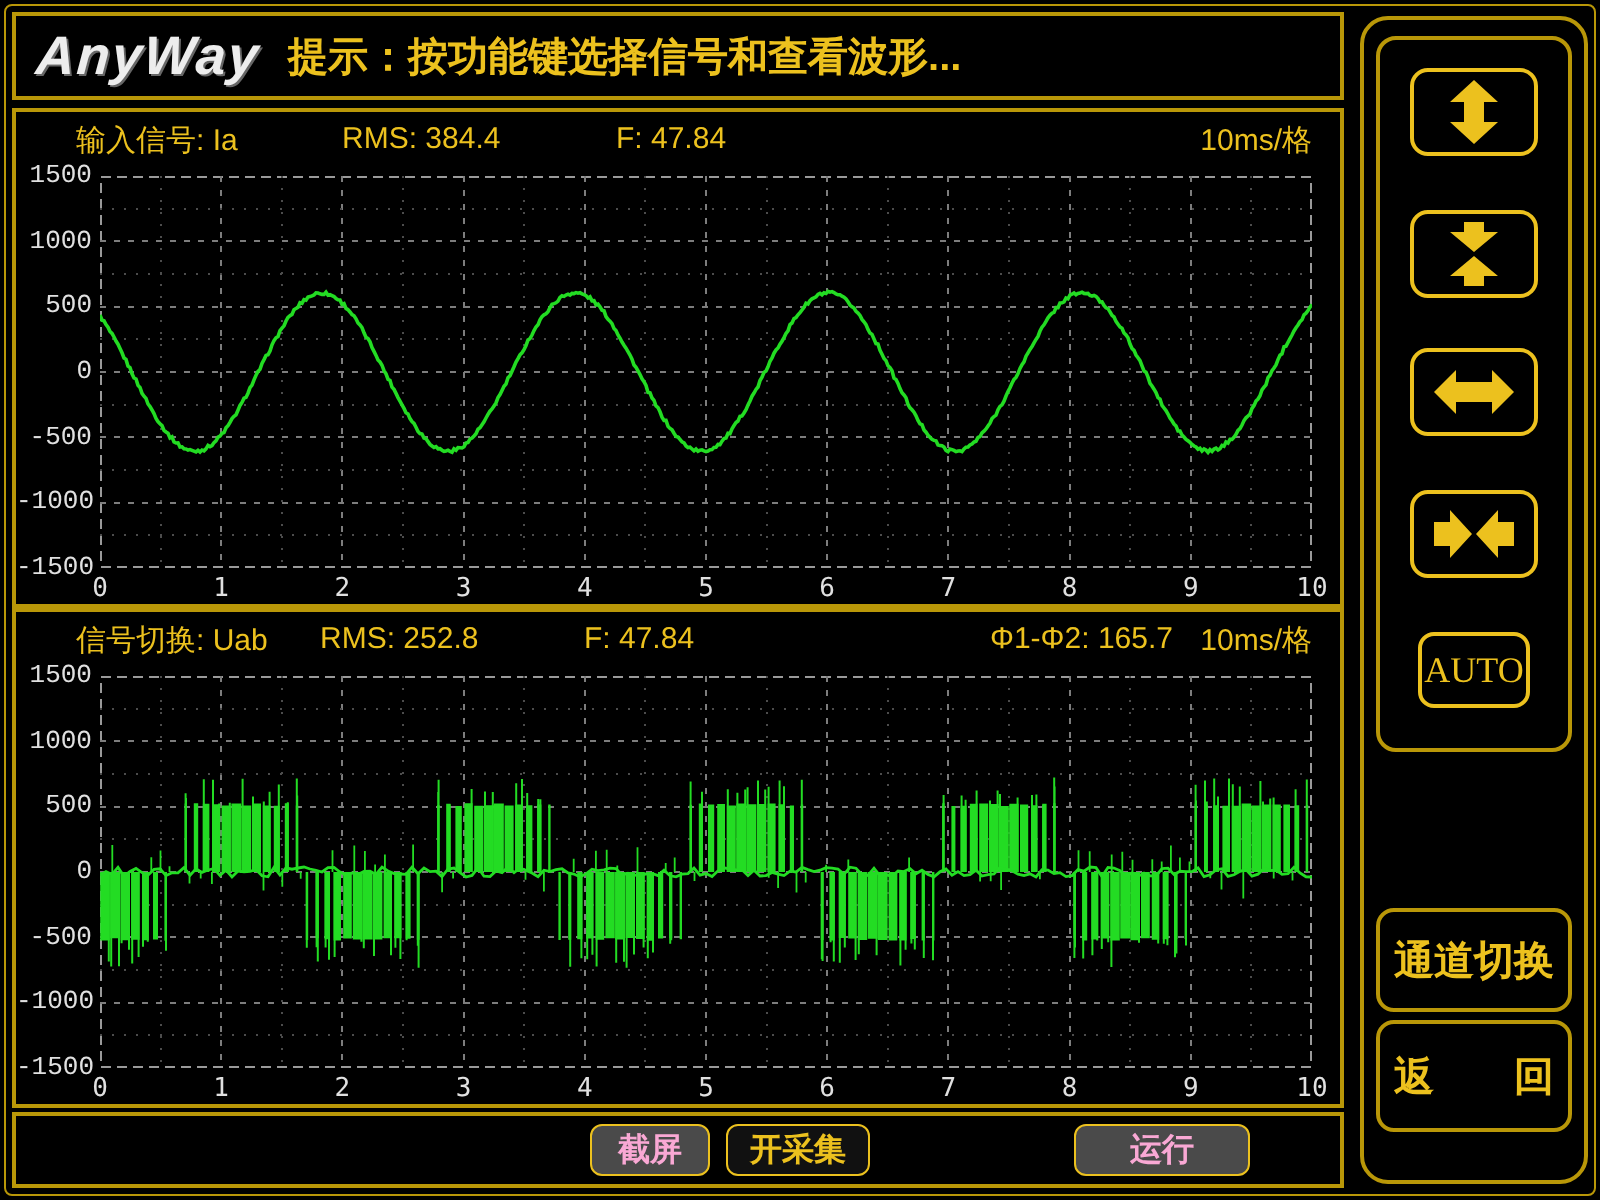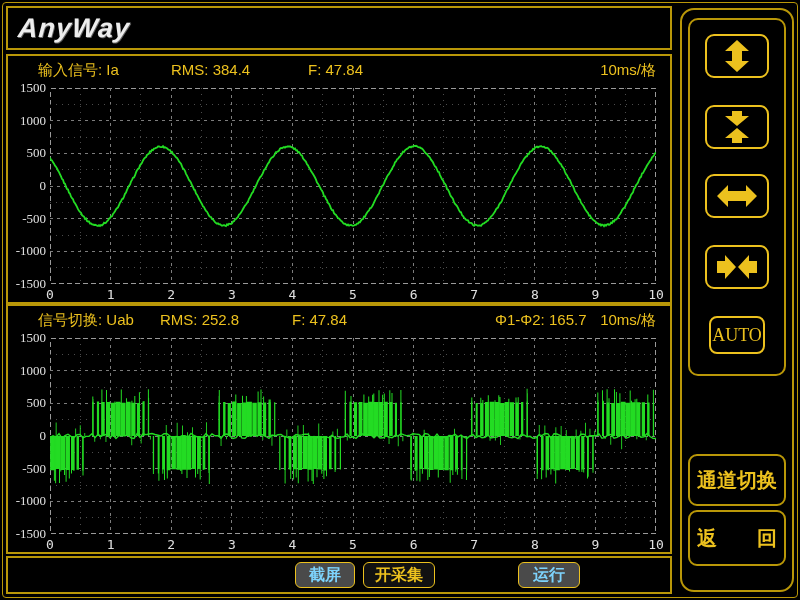--- a/index.html
+++ b/index.html
@@ -51,6 +51,7 @@
 
   <div class="titlebar">
     <span class="logo">AnyWay</span>
+    <span class="tip">提示：按功能键选择信号和查看波形...</span>
   </div>
 
   <div class="panel" style="top:54px">

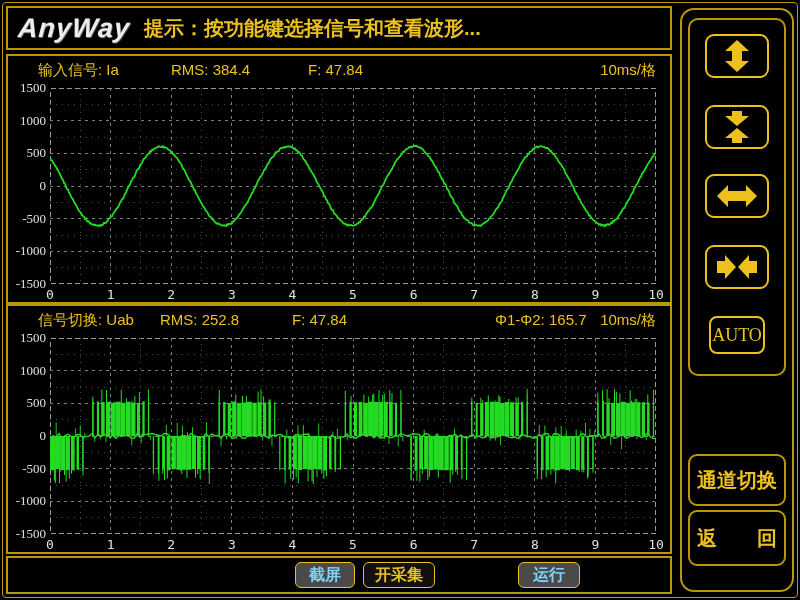--- a/index.html
+++ b/index.html
@@ -17,7 +17,7 @@
   .phead span{position:absolute;color:var(--accent,#ecc11e);font-size:15px;font-weight:normal;white-space:nowrap;}
   .plot-svg{position:absolute;left:42px;top:32px;}
   .ylab span{position:absolute;left:0;width:38px;text-align:right;color:var(--tick,#e0e0e0);
-    font-family:Liberation Serif, serif;font-size:13px;}
+    font-family:Liberation Mono, monospace;font-size:13px;}
   .xlab span{position:absolute;top:231px;transform:translateX(-50%);color:var(--tick,#e0e0e0);
     font-family:"DejaVu Sans Mono",monospace;font-size:13px;}
   .bottombar{position:absolute;left:6px;top:556px;width:666px;height:38px;box-sizing:border-box;

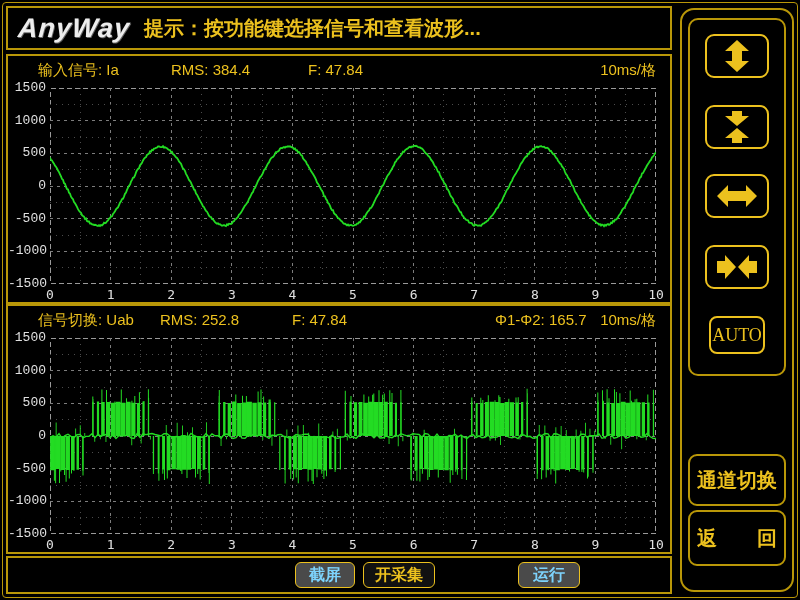--- a/index.html
+++ b/index.html
@@ -25,7 +25,7 @@
   .bbtn{position:absolute;top:4px;height:26px;box-sizing:border-box;border:1px solid var(--accent,#ecc11e);
     border-radius:6px;display:flex;align-items:center;justify-content:center;
     font-size:16px;font-weight:bold;cursor:pointer;}
-  .bbtn.gray{background:#4a4a4a;color:#7dd3fc;}
+  .bbtn.gray{background:#4a4a4a;color:#f9a8d4;}
   .bbtn.dark{background:#111;color:var(--accent,#ecc11e);}
   .sidebar{position:absolute;left:680px;top:8px;width:114px;height:584px;box-sizing:border-box;
     border:2px solid var(--border,#b99708);border-radius:14px;background:#000;}

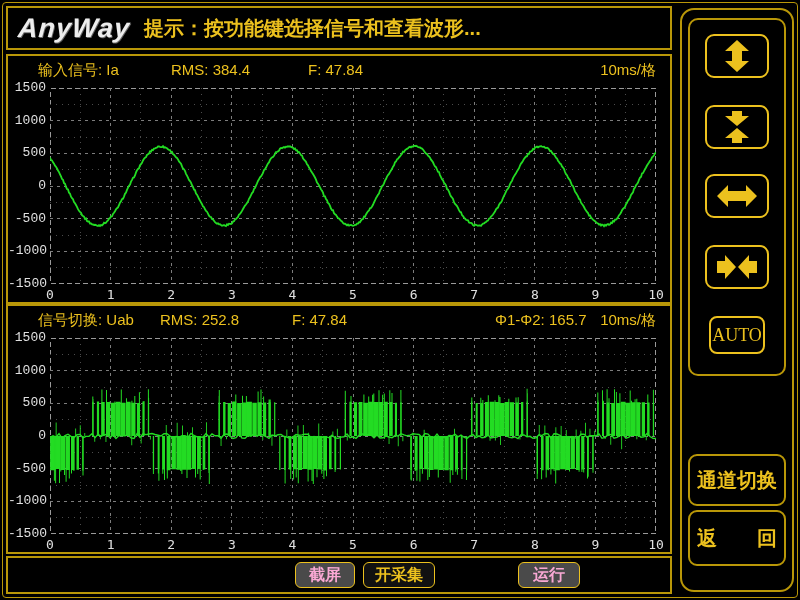--- a/index.html
+++ b/index.html
@@ -190,7 +190,7 @@
   <div class="bottombar">
     <div class="bbtn gray" style="left:287px;width:60px">截屏</div>
     <div class="bbtn dark" style="left:355px;width:72px">开采集</div>
-    <div class="bbtn gray" style="left:510px;width:62px">运行</div>
+    <div class="bbtn gray" style="left:529px;width:88px">运行</div>
   </div>
 
   <div class="sidebar">

